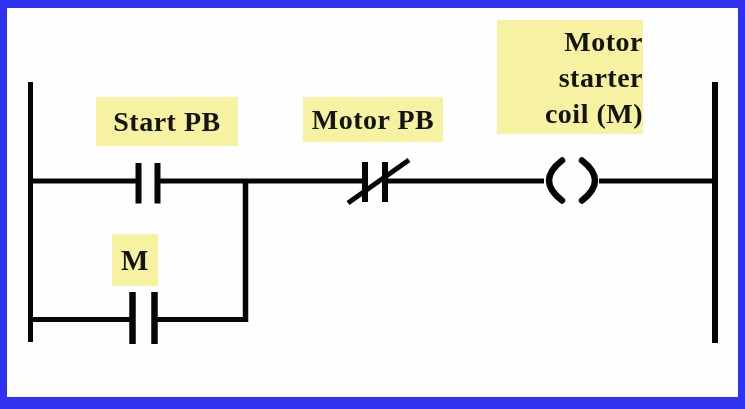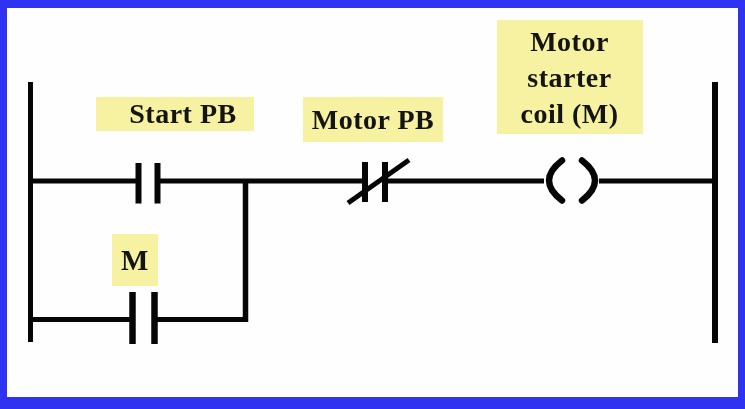--- a/index.html
+++ b/index.html
@@ -34,8 +34,8 @@
   .label.multiline {
     display: block;
     white-space: pre-line;
-    text-align: center;
-    padding: 4px 15px 0 14px;
+    text-align: right;
+    padding: 4px 0 0 14px;
     line-height: 36px;
     box-sizing: border-box;
   }

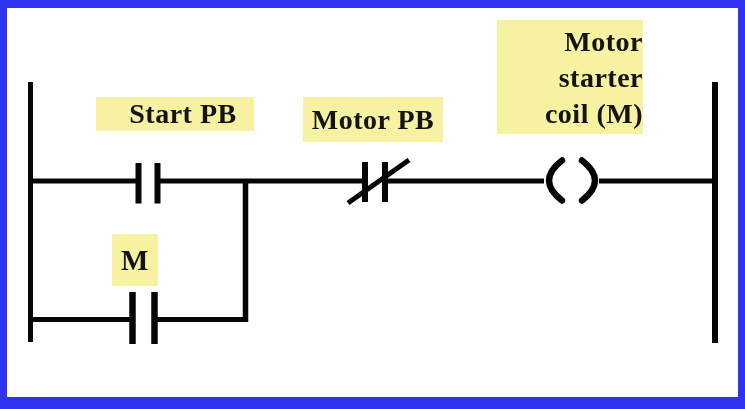--- a/index.html
+++ b/index.html
@@ -86,7 +86,7 @@
     <line class="wire" x1="154.5" y1="319.5" x2="248" y2="319.5" stroke-width="5"></line>
   </svg>
 
-  <div class="label" style="left:96px; top:97px; width:142px; height:34px;padding-left:16px;">Start PB</div>
+  <div class="label" style="left:96px; top:97px; width:142px; height:49px;">Start PB</div>
 
   <div class="label" style="left:303px; top:97px; width:140px; height:45px;">Motor PB</div>
 

